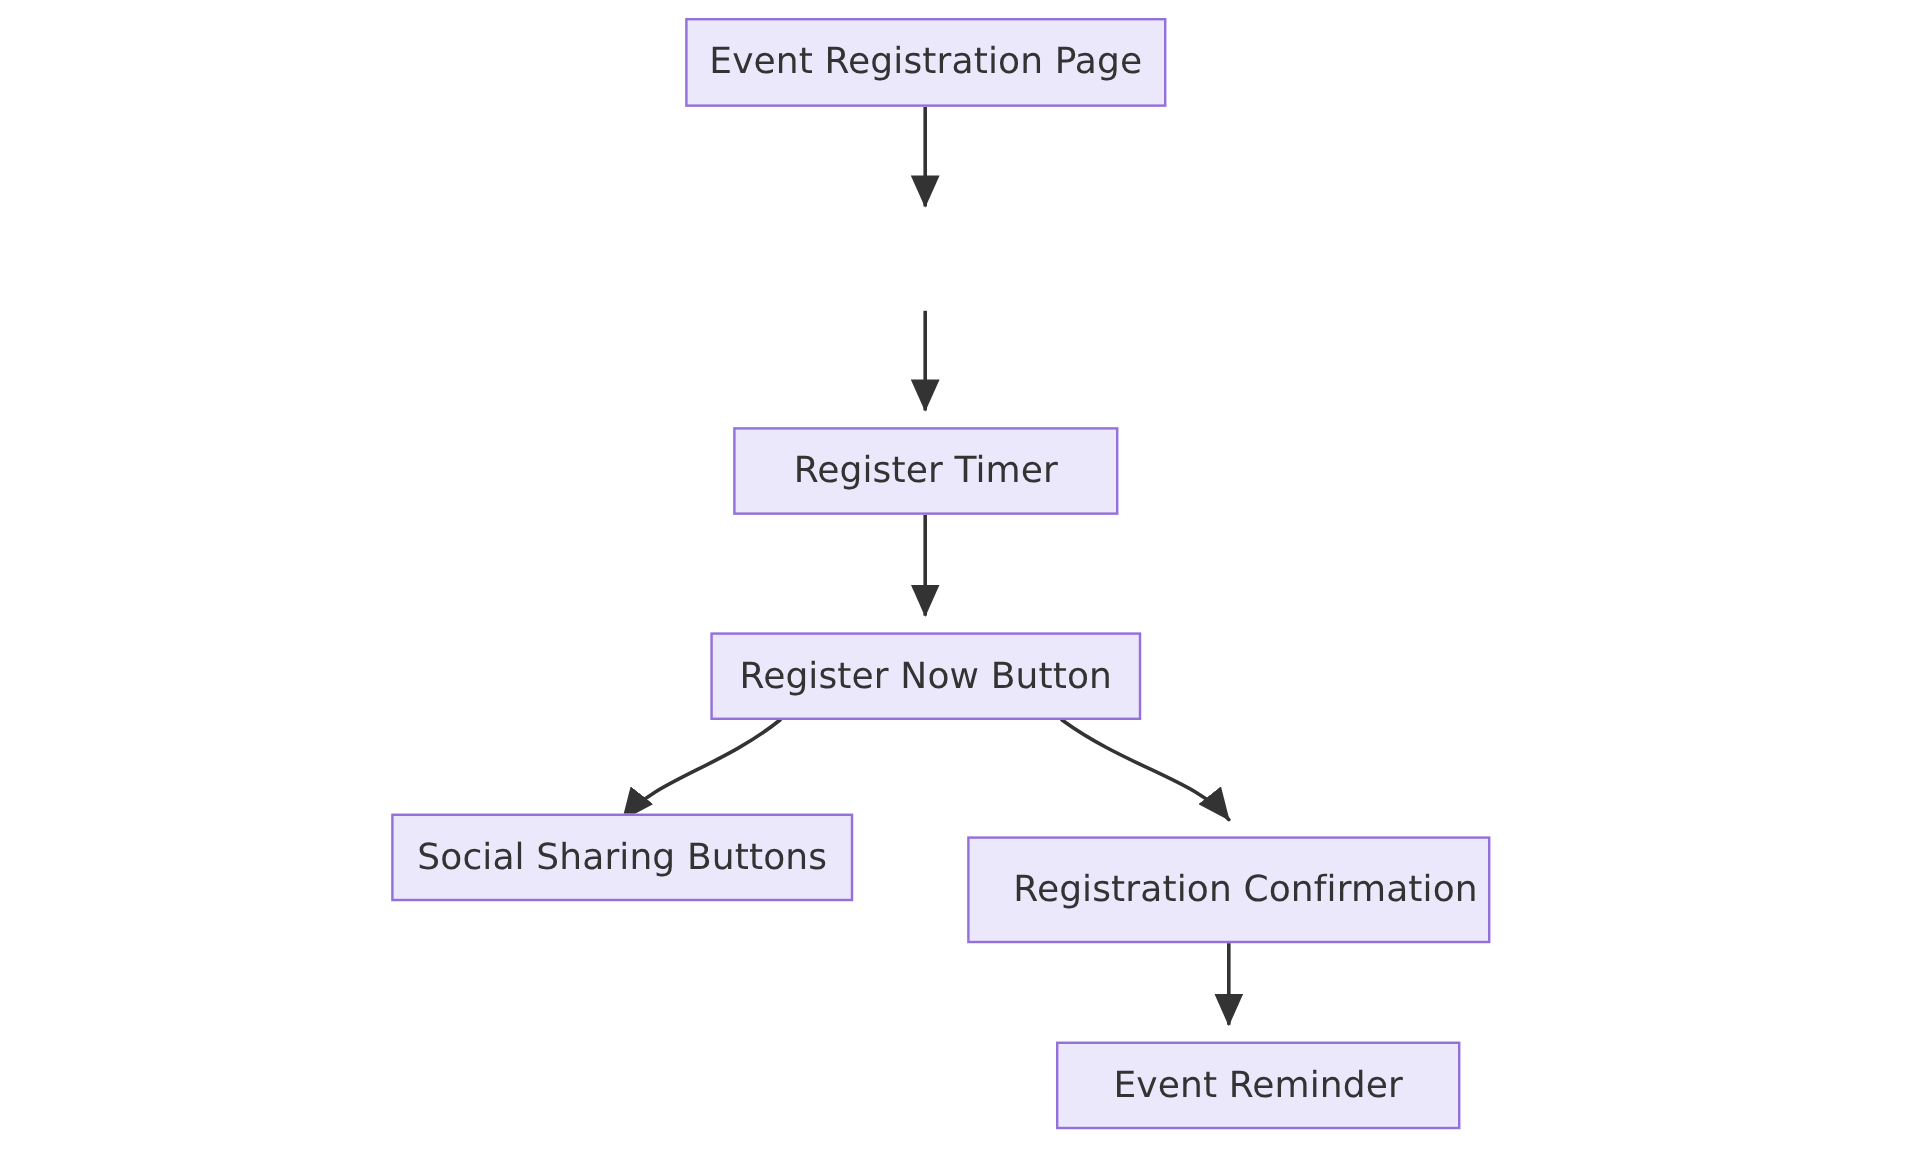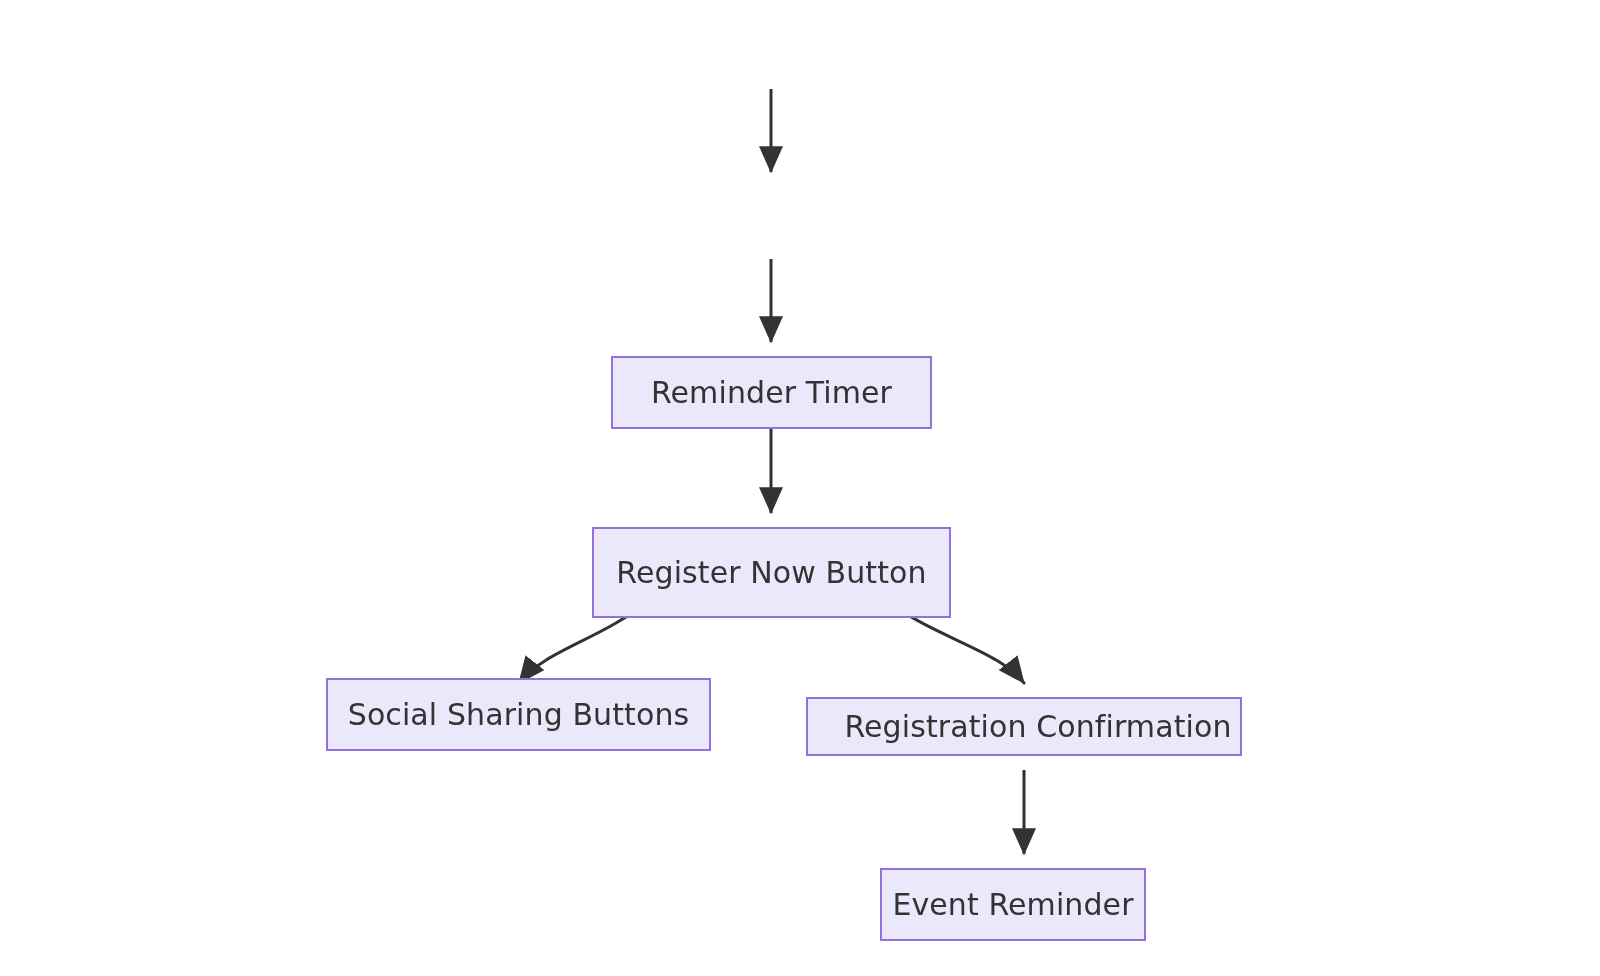--- a/index.html
+++ b/index.html
@@ -69,6 +69,9 @@
     <path d="M 1024 770 L 1024 854" stroke="#333333" stroke-width="3" fill="none" marker-end="url(#arrowhead)"></path>
   </svg>
 
+  <div class="node" style="left:571px; top:15px; width:401px; height:74px;">
+    <span class="node-label">Event Registration Page</span>
+  </div>
 
 
   <div class="node" style="left:611px; top:356px; width:321px; height:73px;">

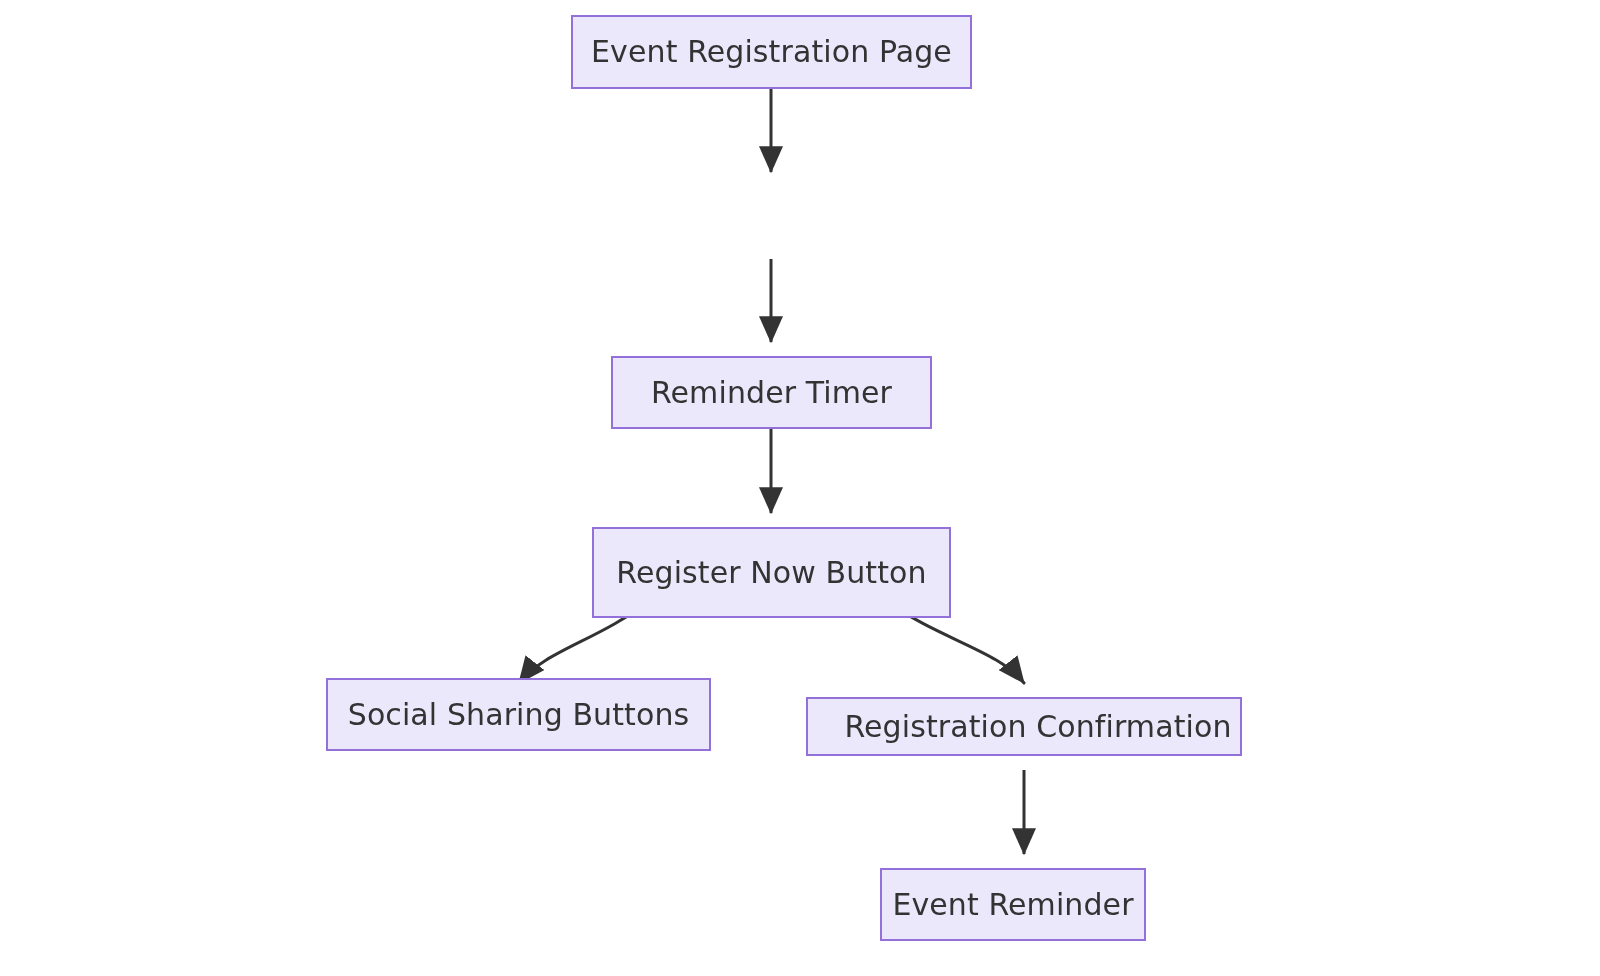--- a/index.html
+++ b/index.html
@@ -75,7 +75,7 @@
 
 
   <div class="node" style="left:611px; top:356px; width:321px; height:73px;">
-    <span class="node-label">Reminder Timer</span>
+    <span class="node-label">Register Timer</span>
   </div>
 
   <div class="node" style="left:592px; top:527px; width:359px; height:91px;">

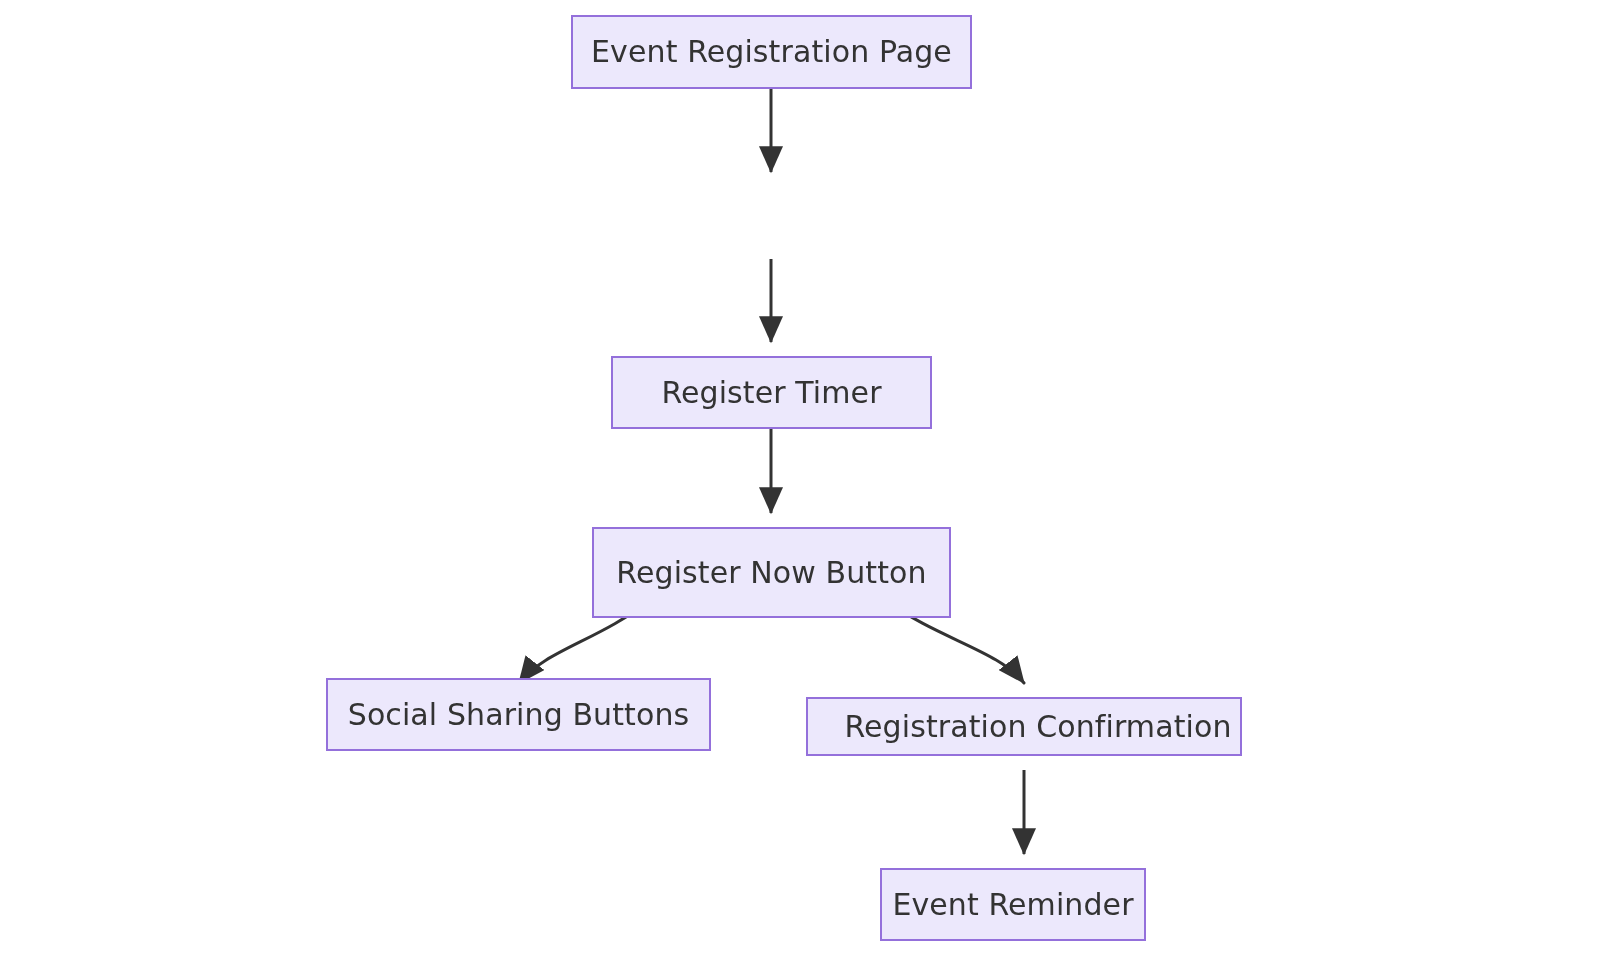--- a/index.html
+++ b/index.html
@@ -78,7 +78,7 @@
     <span class="node-label">Register Timer</span>
   </div>
 
-  <div class="node" style="left:592px; top:527px; width:359px; height:91px;">
+  <div class="node" style="left:592px; top:527px; width:359px; height:73px;">
     <span class="node-label">Register Now Button</span>
   </div>
 

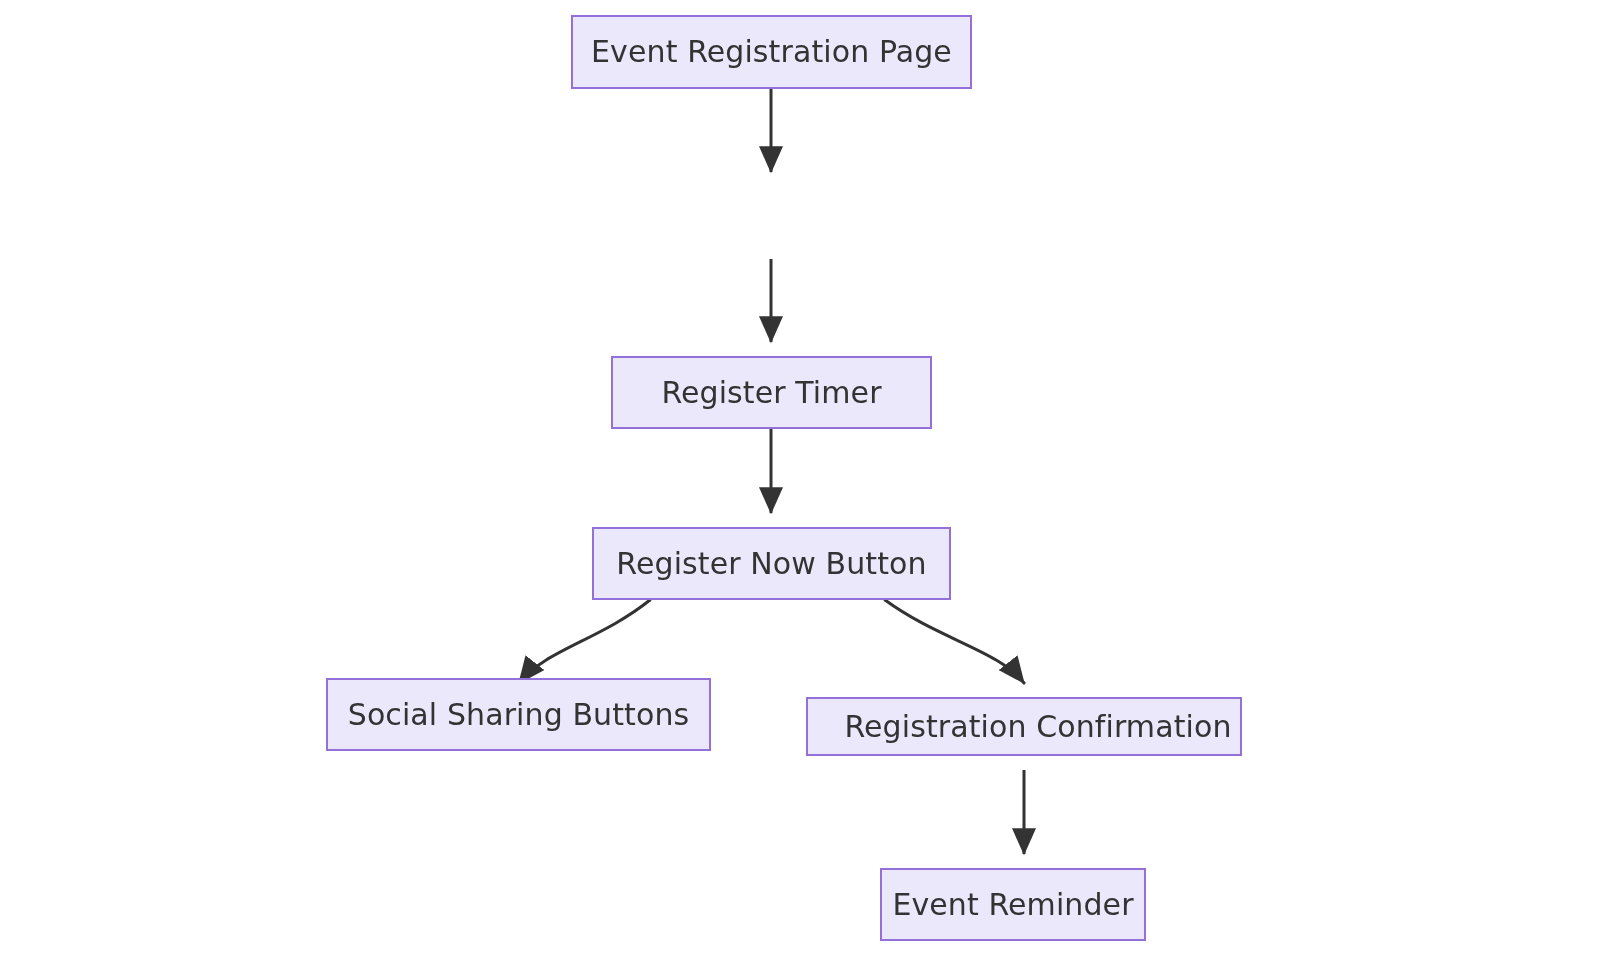--- a/index.html
+++ b/index.html
@@ -86,7 +86,7 @@
     <span class="node-label">Social Sharing Buttons</span>
   </div>
 
-  <div class="node" style="left:806px; top:697px; width:436px; height:59px;padding-left:28px;">
+  <div class="node" style="left:806px; top:697px; width:436px; height:89px;padding-left:28px;">
     <span class="node-label">Registration Confirmation</span>
   </div>
 

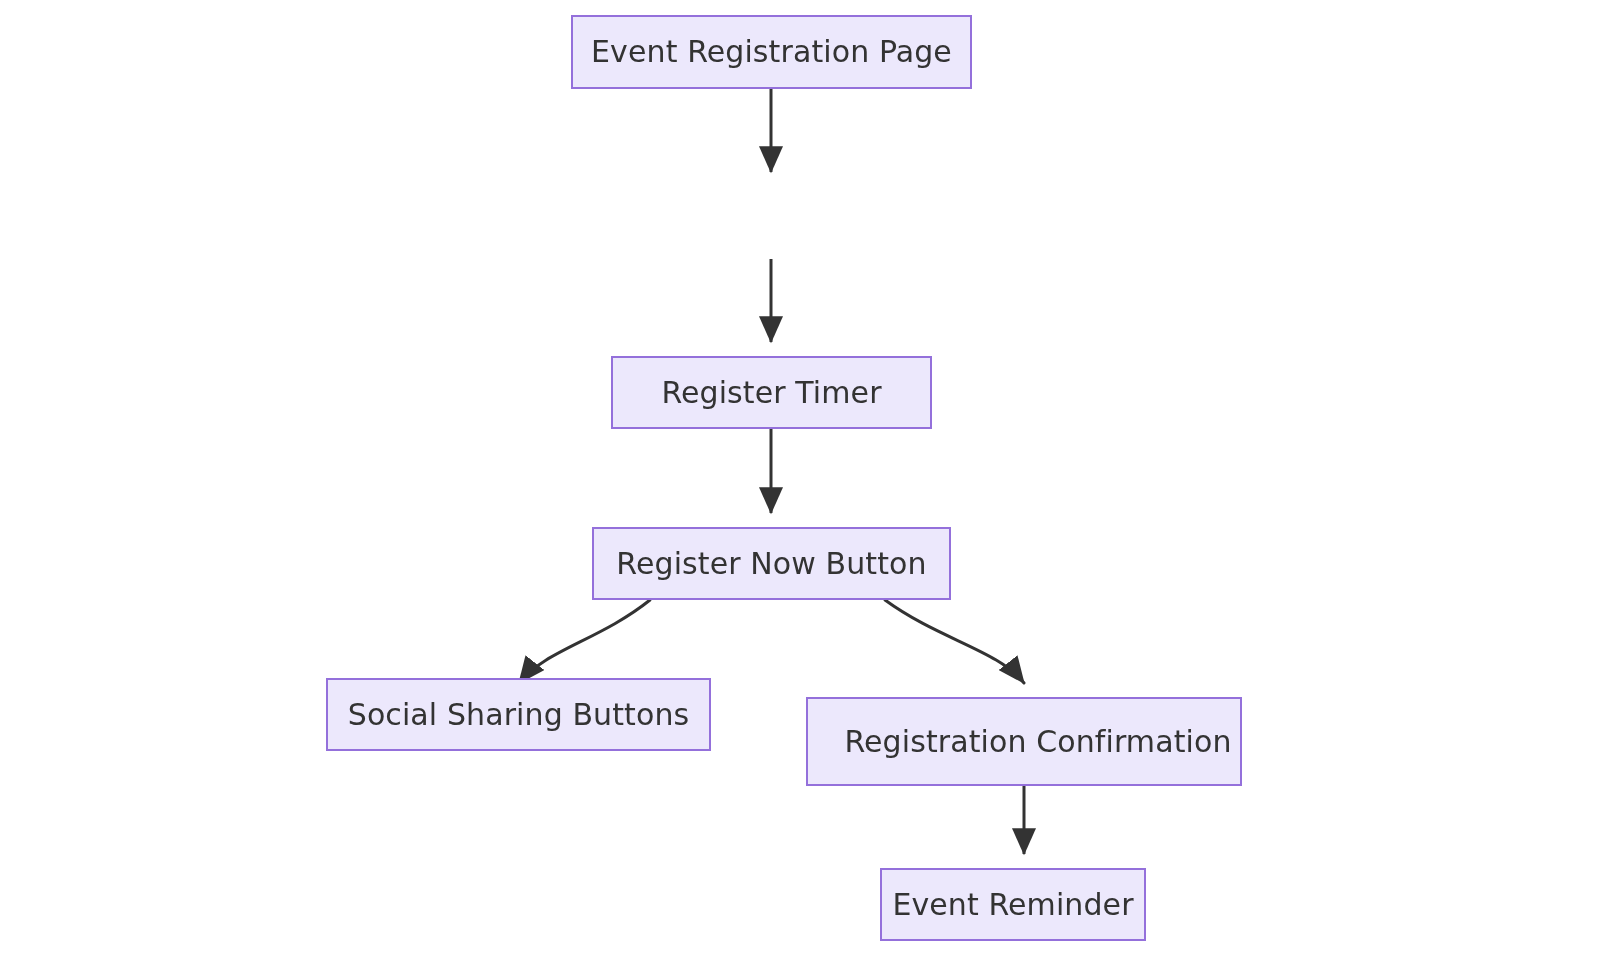--- a/index.html
+++ b/index.html
@@ -90,7 +90,7 @@
     <span class="node-label">Registration Confirmation</span>
   </div>
 
-  <div class="node" style="left:880px; top:868px; width:266px; height:73px;">
+  <div class="node" style="left:880px; top:868px; width:337px; height:73px;">
     <span class="node-label">Event Reminder</span>
   </div>
 

